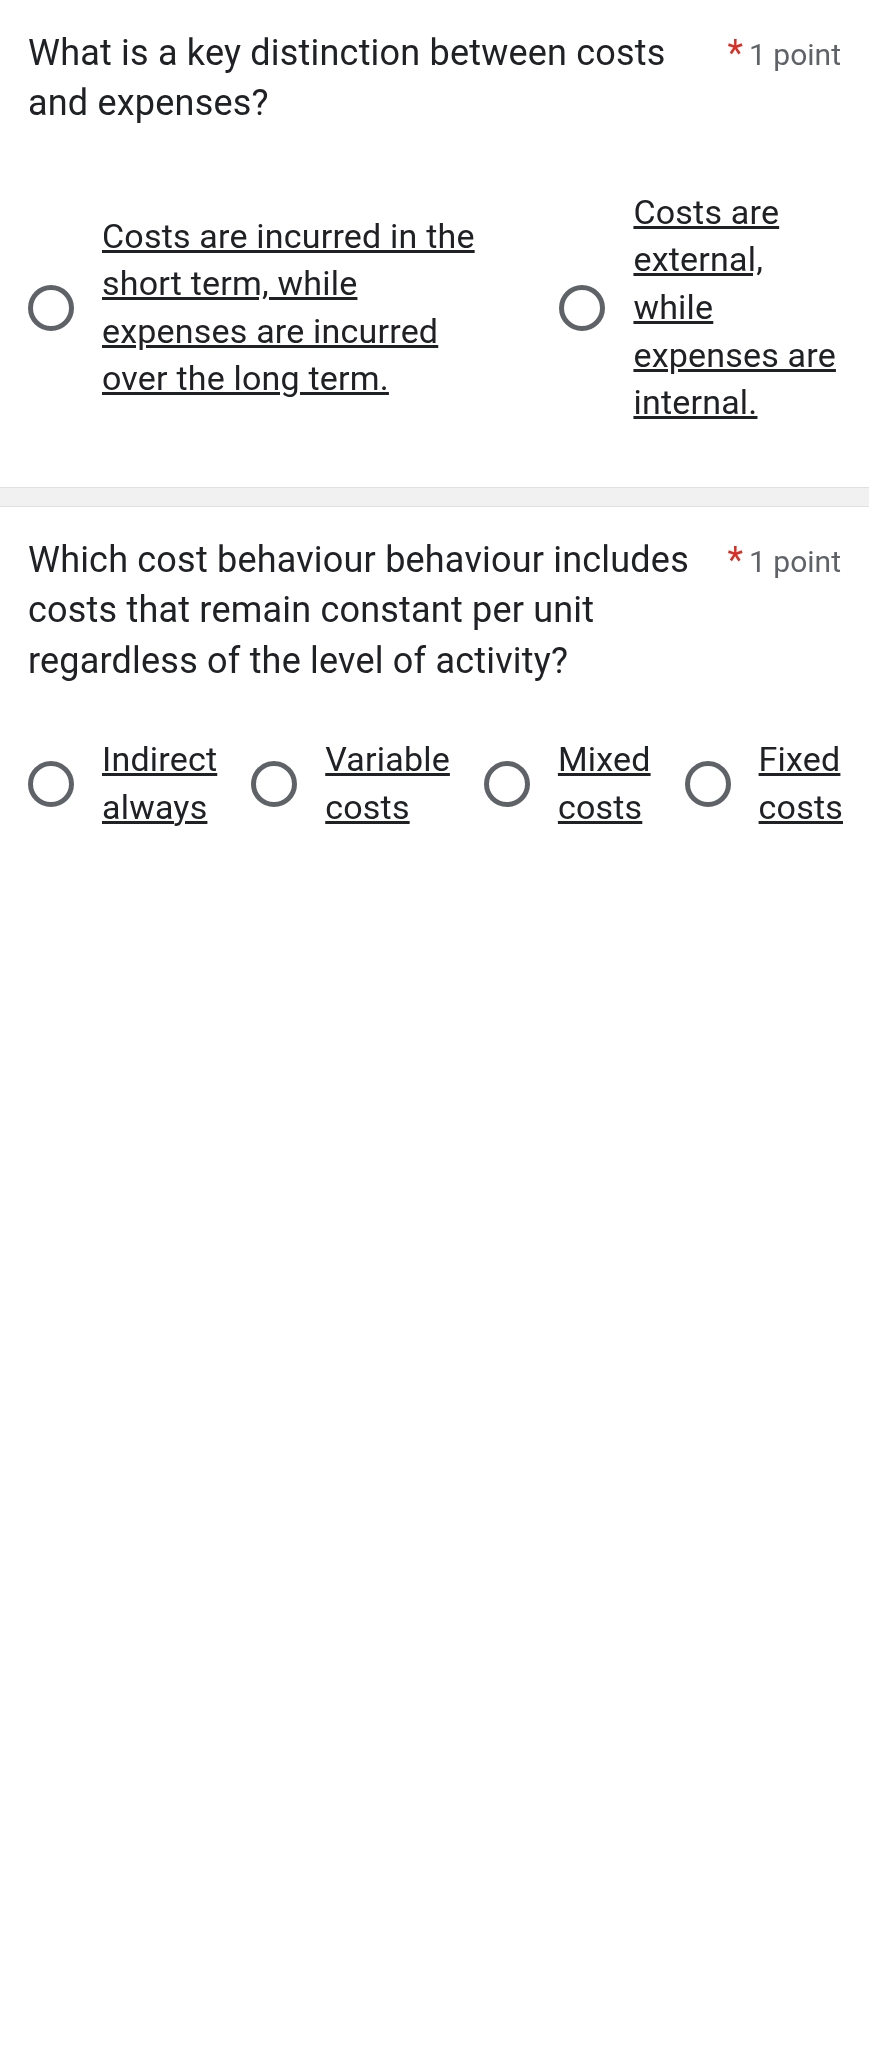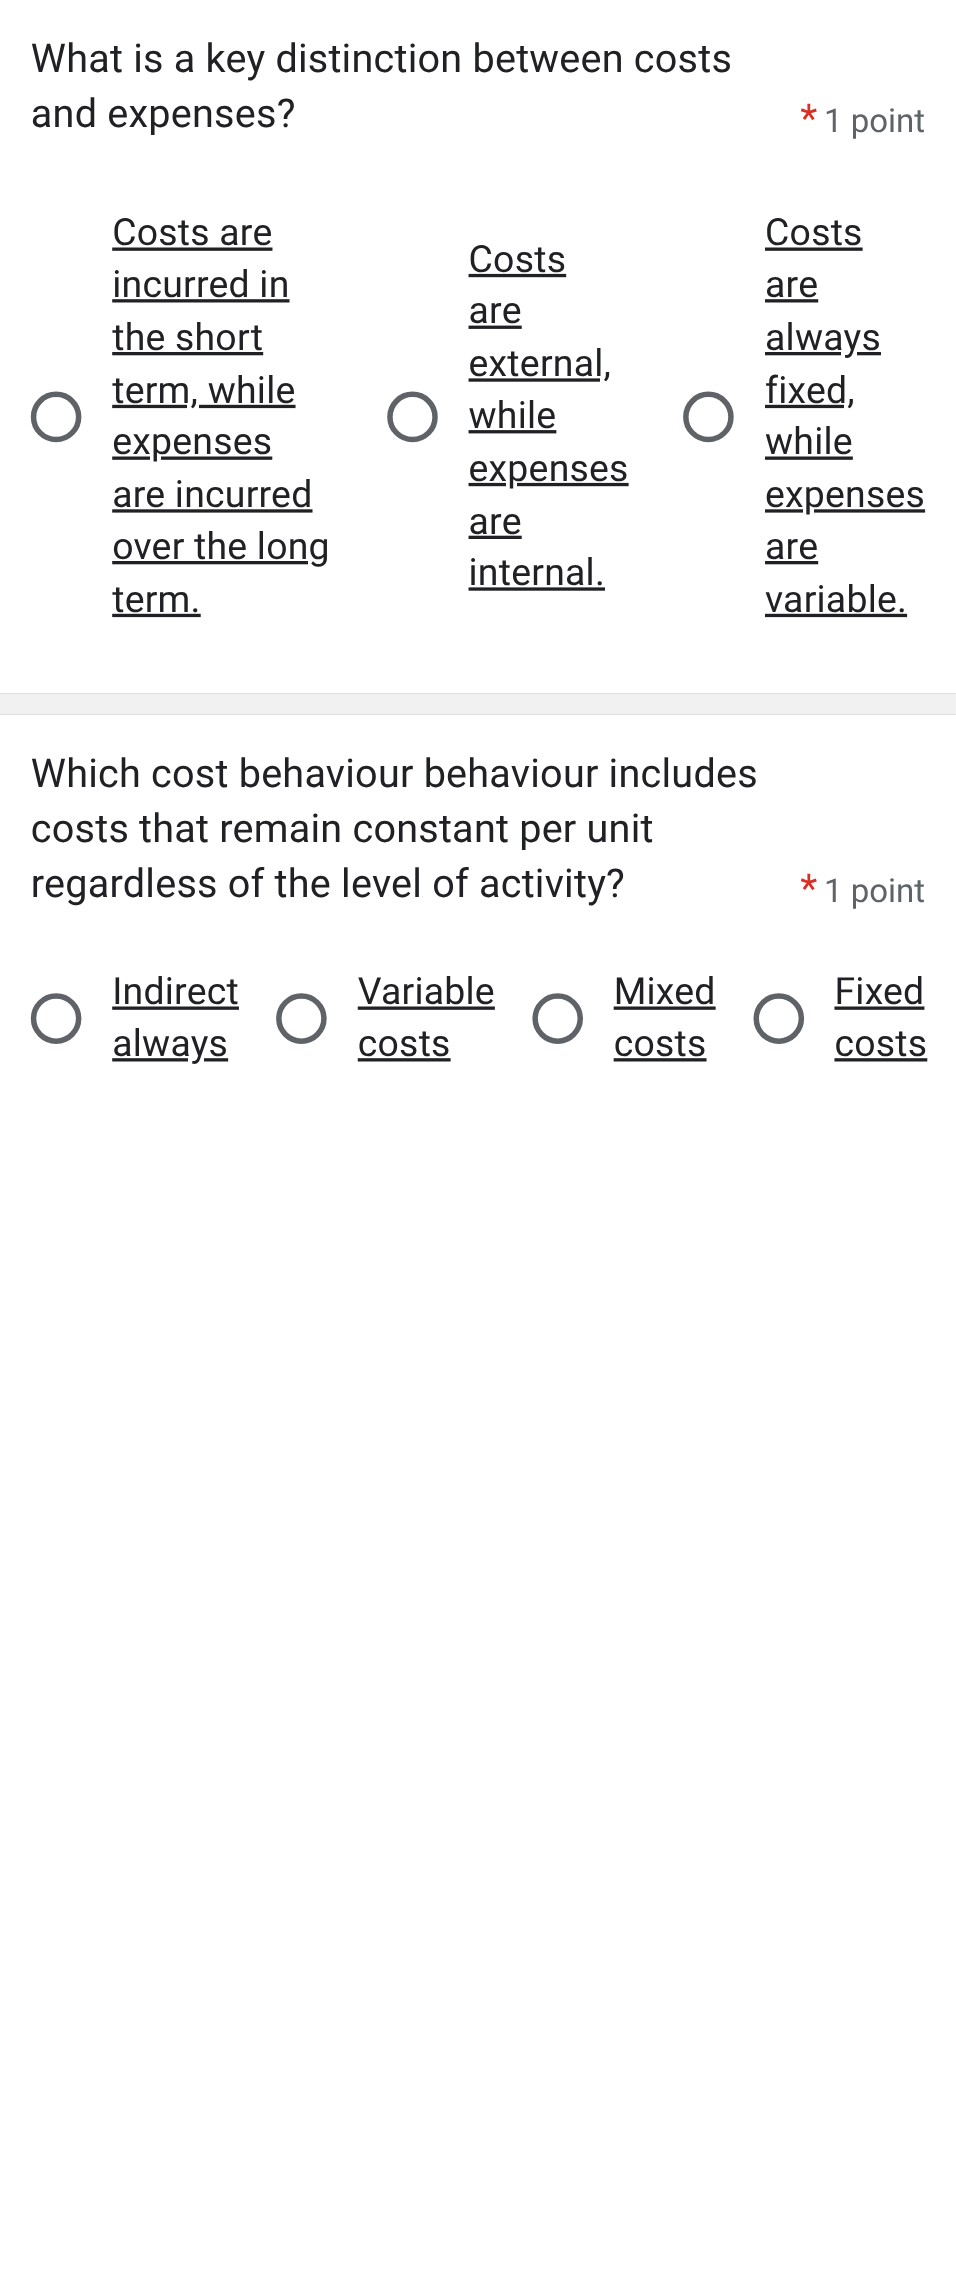--- a/index.html
+++ b/index.html
@@ -15,7 +15,7 @@
   }
   .question-header {
     display: flex;
-    align-items: flex-end;
+    align-items: flex-start;
     gap: 16px;
     margin-bottom: 60px;
   }

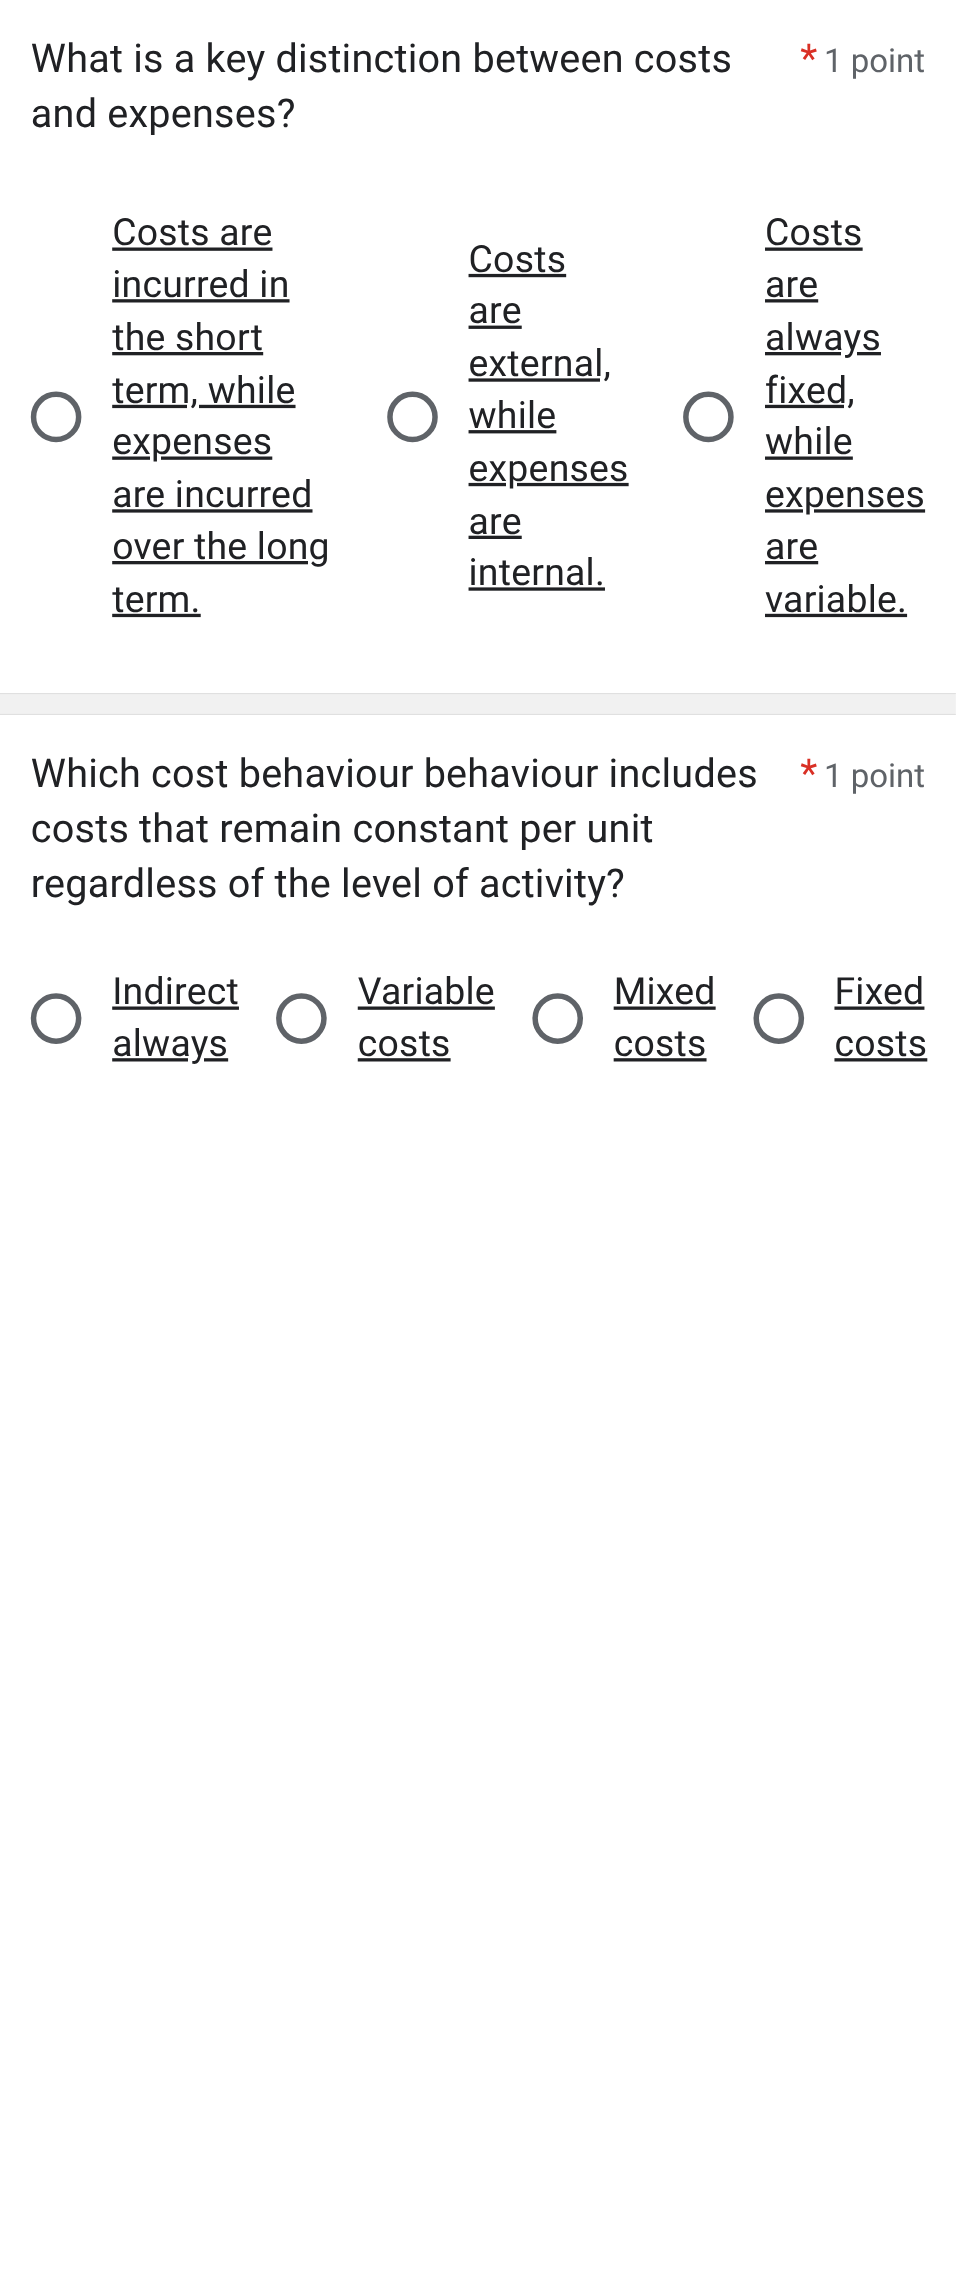--- a/index.html
+++ b/index.html
@@ -94,10 +94,6 @@
       <span class="radio-circle"></span>
       <span class="option-label">Costs are external, while expenses are internal.</span>
     </label>
-    <label class="option">
-      <span class="radio-circle"></span>
-      <span class="option-label">Costs are always fixed, while expenses are variable.</span>
-    </label>
   </div>
 </div>
 

